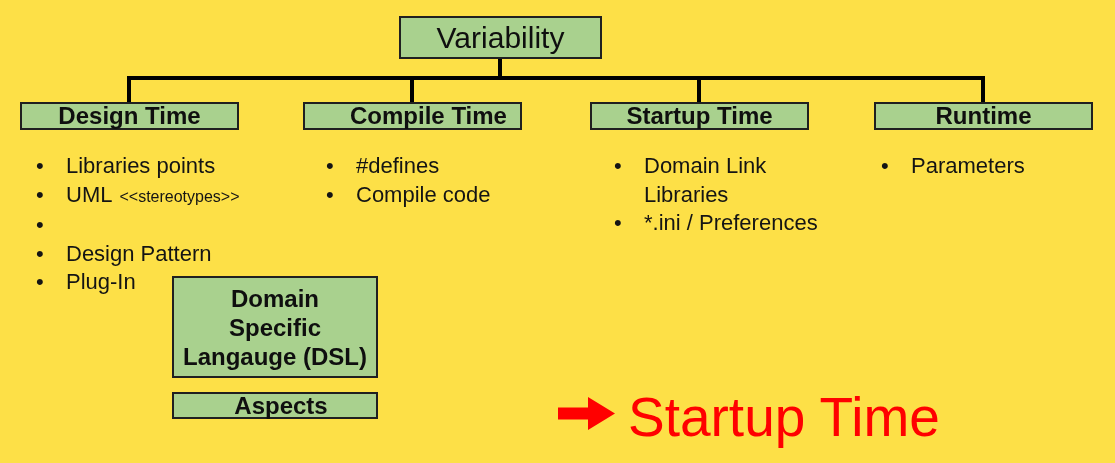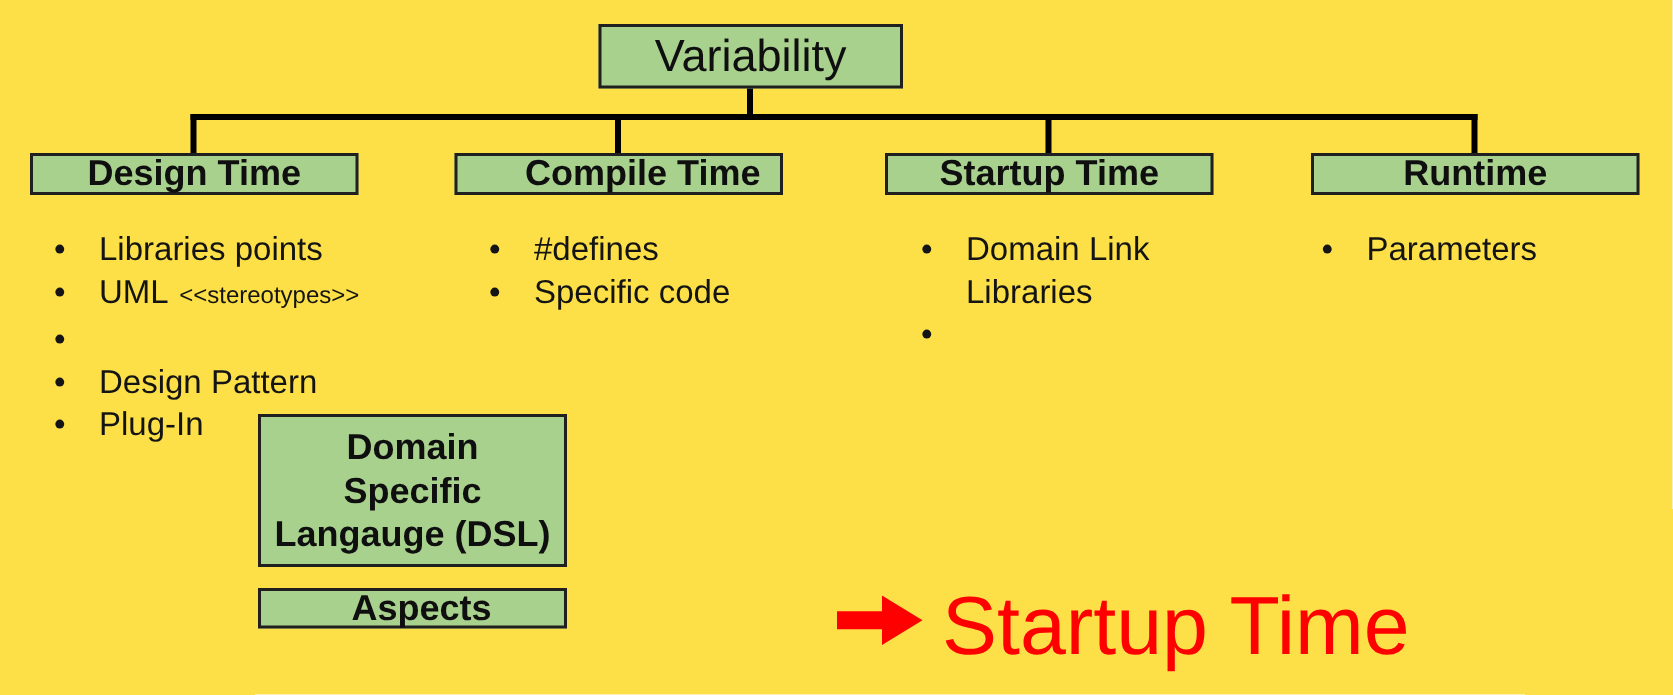--- a/index.html
+++ b/index.html
@@ -119,7 +119,7 @@
     </li>
     <li>
       <span class="bullet">•</span>
-      <span class="li-text">Specific code</span>
+      <span class="li-text">Compile code</span>
     </li>
   </ul>
 

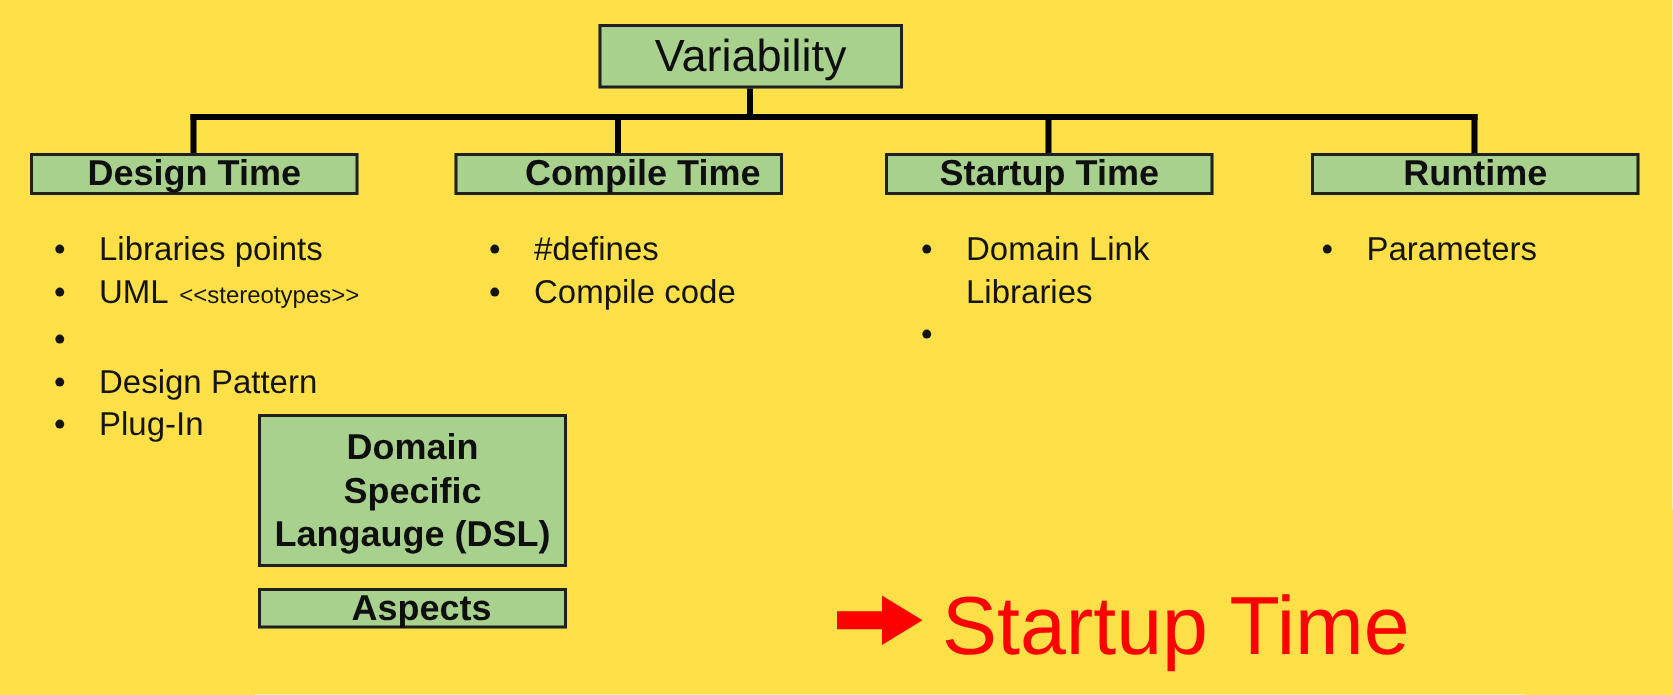--- a/index.html
+++ b/index.html
@@ -131,6 +131,7 @@
     </li>
     <li>
       <span class="bullet">•</span>
+      <span class="li-text">*.ini / Preferences</span>
     </li>
   </ul>
 

